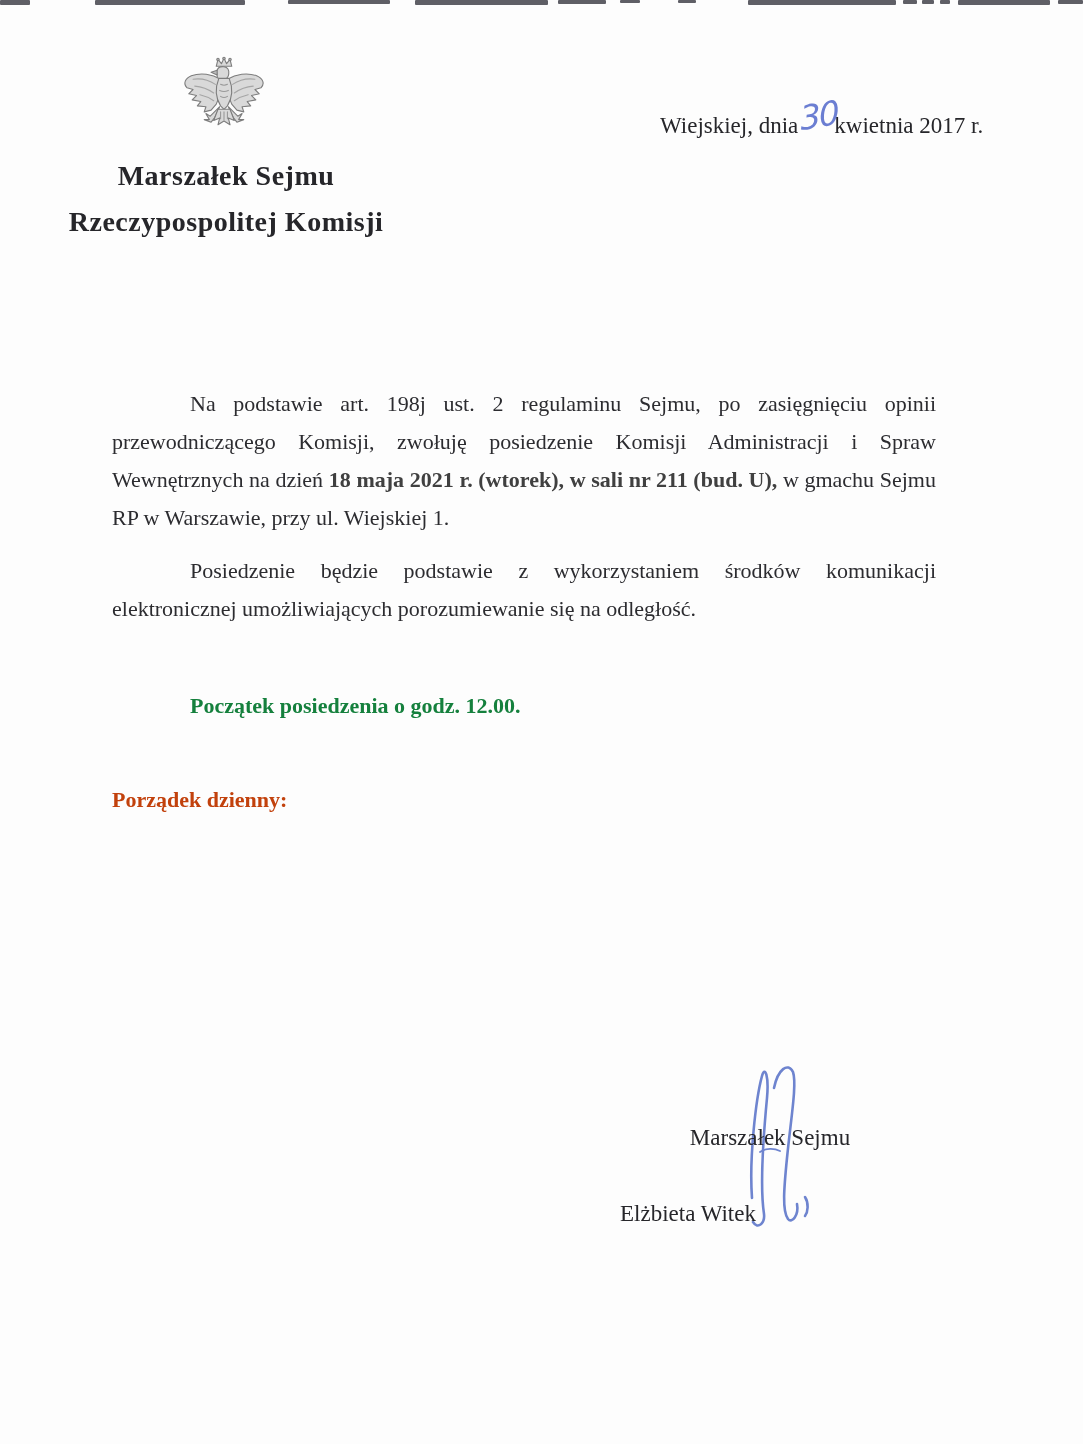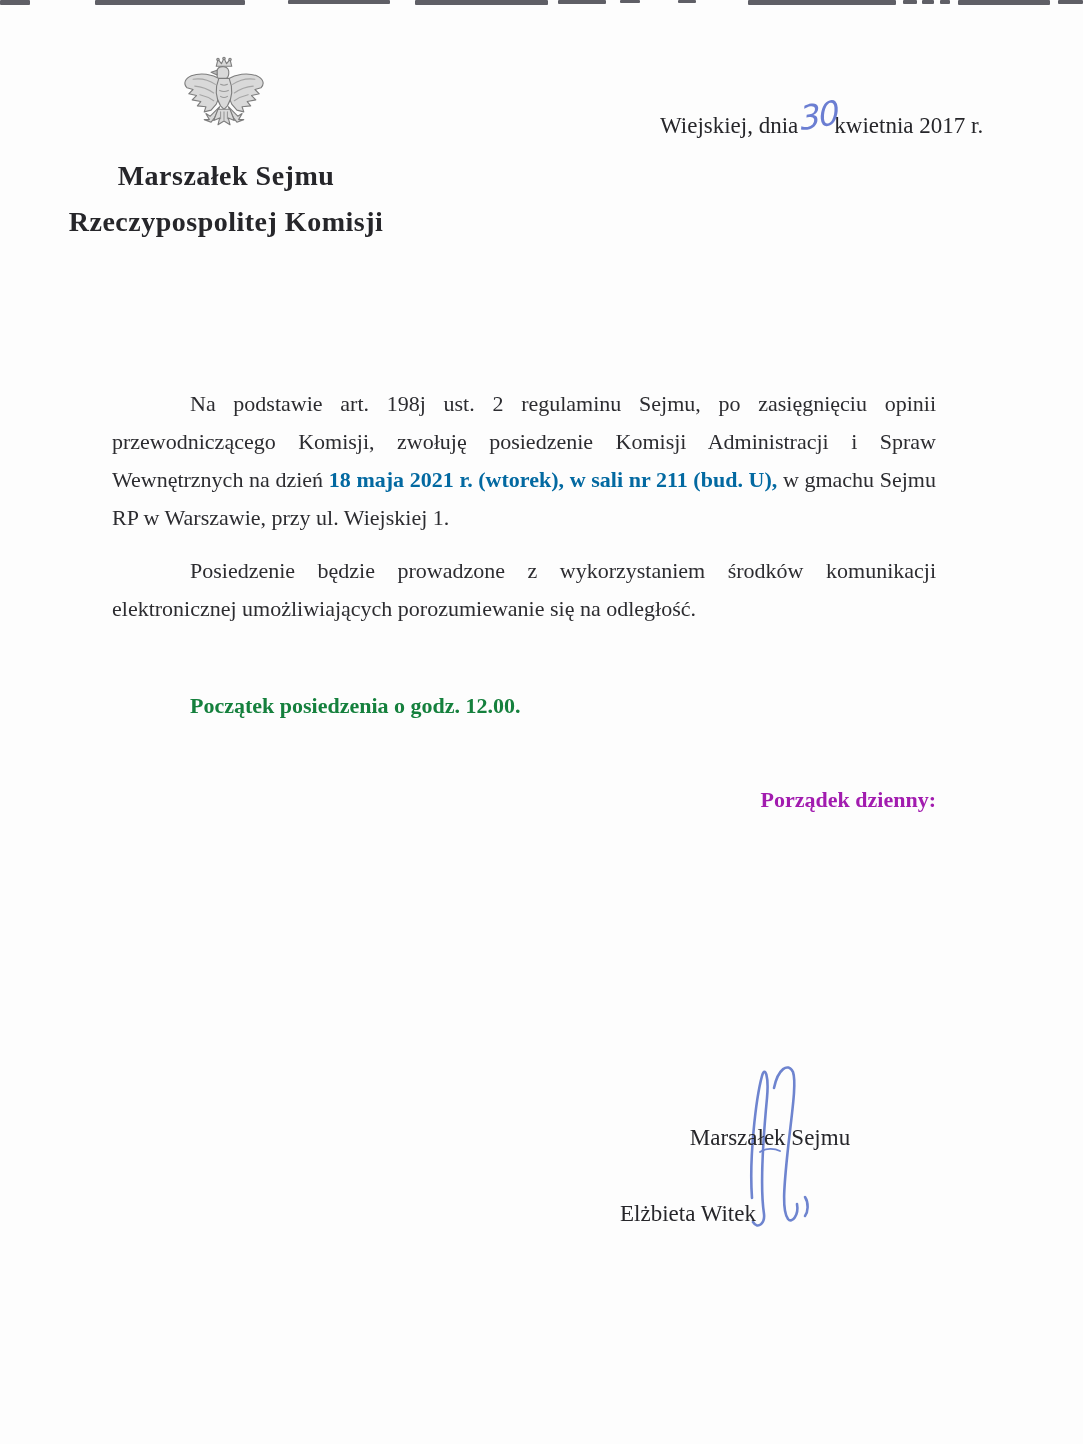--- a/index.html
+++ b/index.html
@@ -52,7 +52,7 @@
   .bodytext p{margin:0;line-height:38px;}
   .para{text-align:justify;text-indent:78px;}
   .para + .para{margin-top:15px;}
-  .p-bold b, .bold{font-weight:bold;color:#0369a1;}
+  .p-bold b, .bold{font-weight:bold;color:#404040;}
   .meeting-time{margin-top:59px !important;font-weight:bold;color:#15803d;text-indent:78px;}
   .agenda-heading{margin-top:56px !important;font-weight:bold;color:#a21caf;text-align:right;}
   .agenda-item{margin-top:48px !important;text-align:justify;}

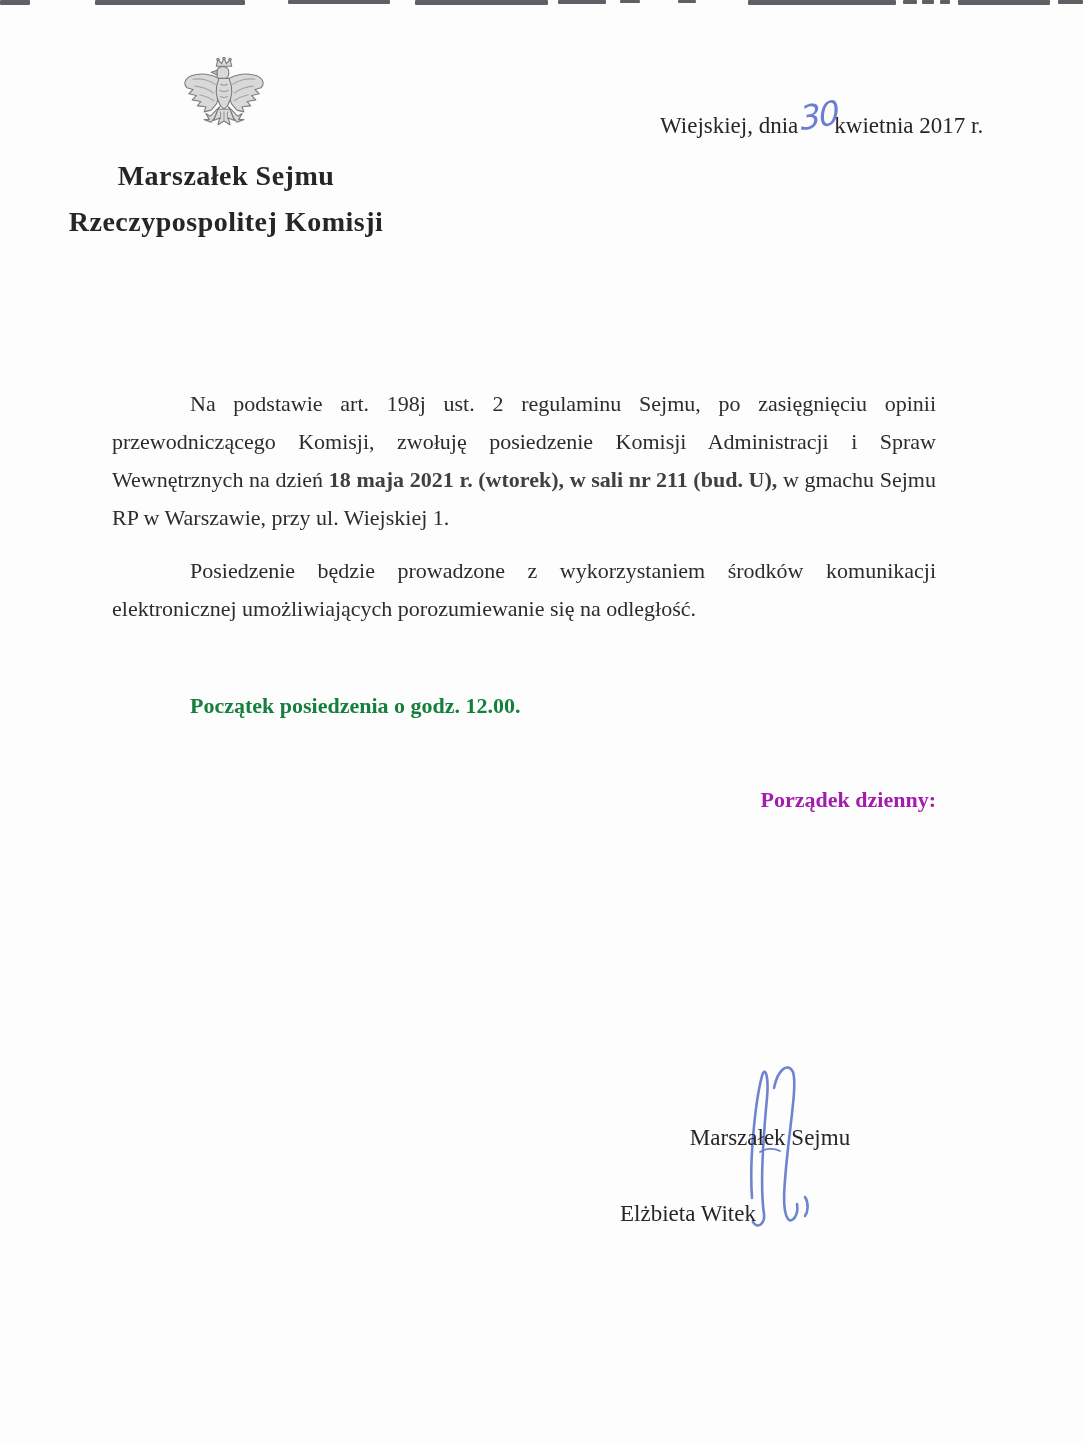--- a/index.html
+++ b/index.html
@@ -126,7 +126,7 @@
 
   <div class="bodytext">
     <p class="para p-bold"><span>Na podstawie art. 198j ust. 2 regulaminu Sejmu, po zasięgnięciu opinii przewodniczącego Komisji, zwołuję posiedzenie Komisji Administracji i Spraw Wewnętrznych na dzień </span><b>18 maja 2021 r. (wtorek), w sali nr 211 (bud. U),</b><span> w gmachu Sejmu RP w Warszawie, przy ul. Wiejskiej 1.</span></p>
-    <p class="para">Posiedzenie będzie prowadzone z wykorzystaniem środków komunikacji elektronicznej umożliwiających porozumiewanie się na odległość.</p>
+    <p class="para">Posiedzenie będzie podstawie z wykorzystaniem środków komunikacji elektronicznej umożliwiających porozumiewanie się na odległość.</p>
     <p class="meeting-time">Początek posiedzenia o godz. 12.00.</p>
     <p class="agenda-heading">Porządek dzienny:</p>
   </div>

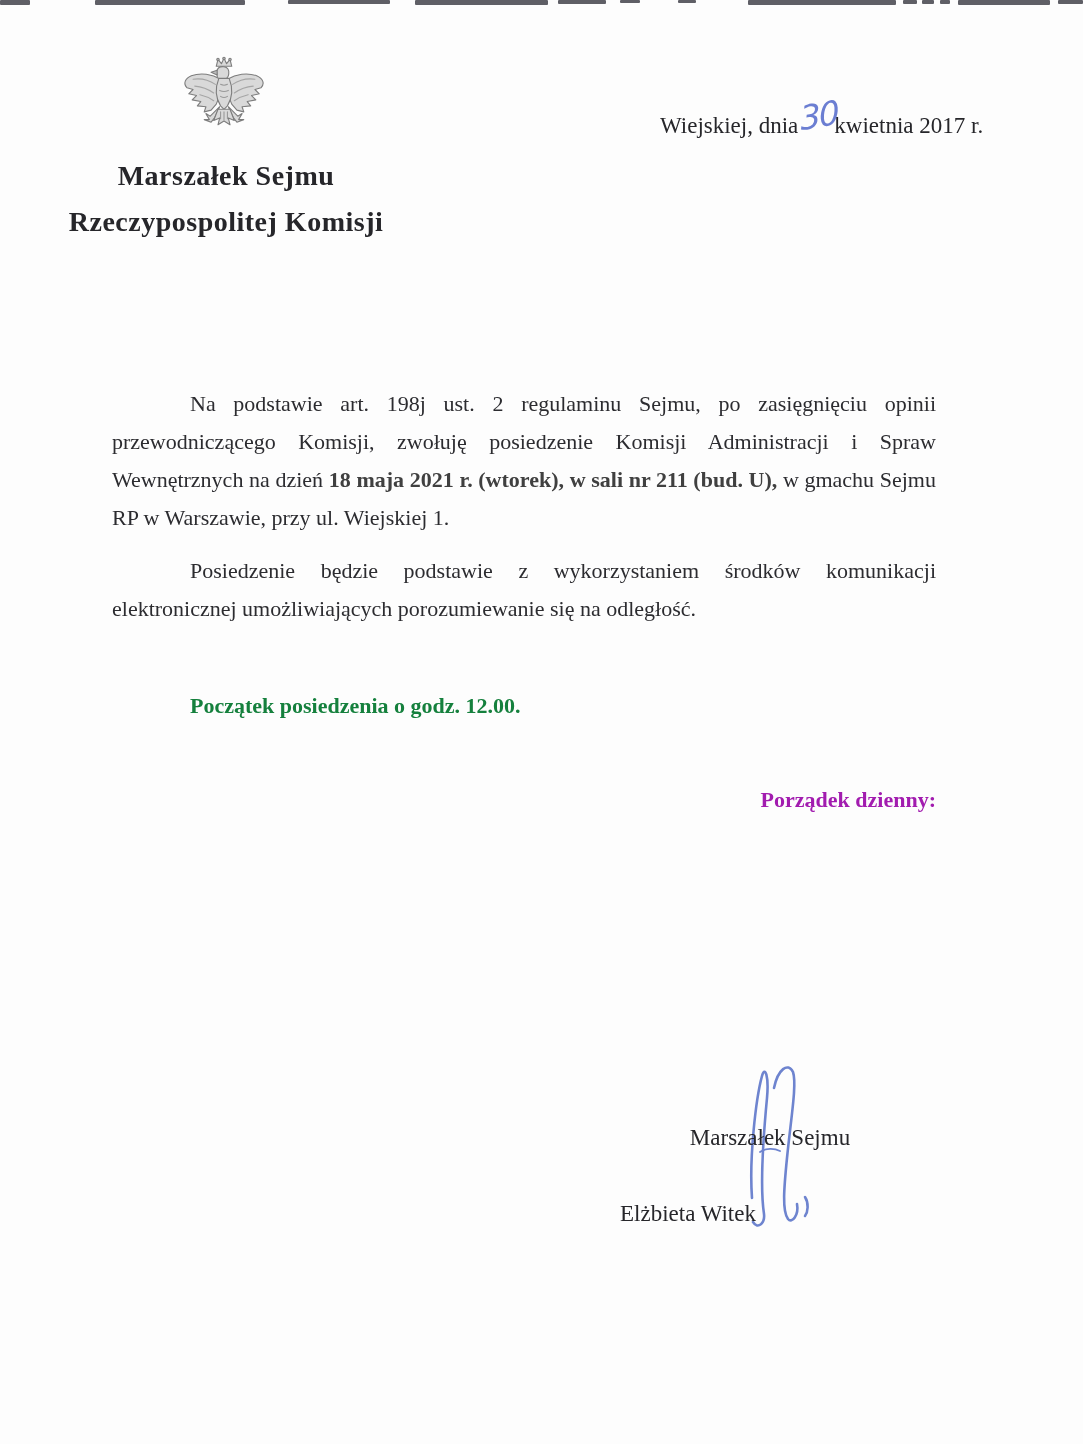--- a/index.html
+++ b/index.html
@@ -54,7 +54,7 @@
   .para + .para{margin-top:15px;}
   .p-bold b, .bold{font-weight:bold;color:#404040;}
   .meeting-time{margin-top:59px !important;font-weight:bold;color:#15803d;text-indent:78px;}
-  .agenda-heading{margin-top:56px !important;font-weight:bold;color:#a21caf;text-align:right;}
+  .agenda-heading{margin-top:56px !important;font-weight:bold;color:#c2410c;text-align:left;}
   .agenda-item{margin-top:48px !important;text-align:justify;}
 
   

